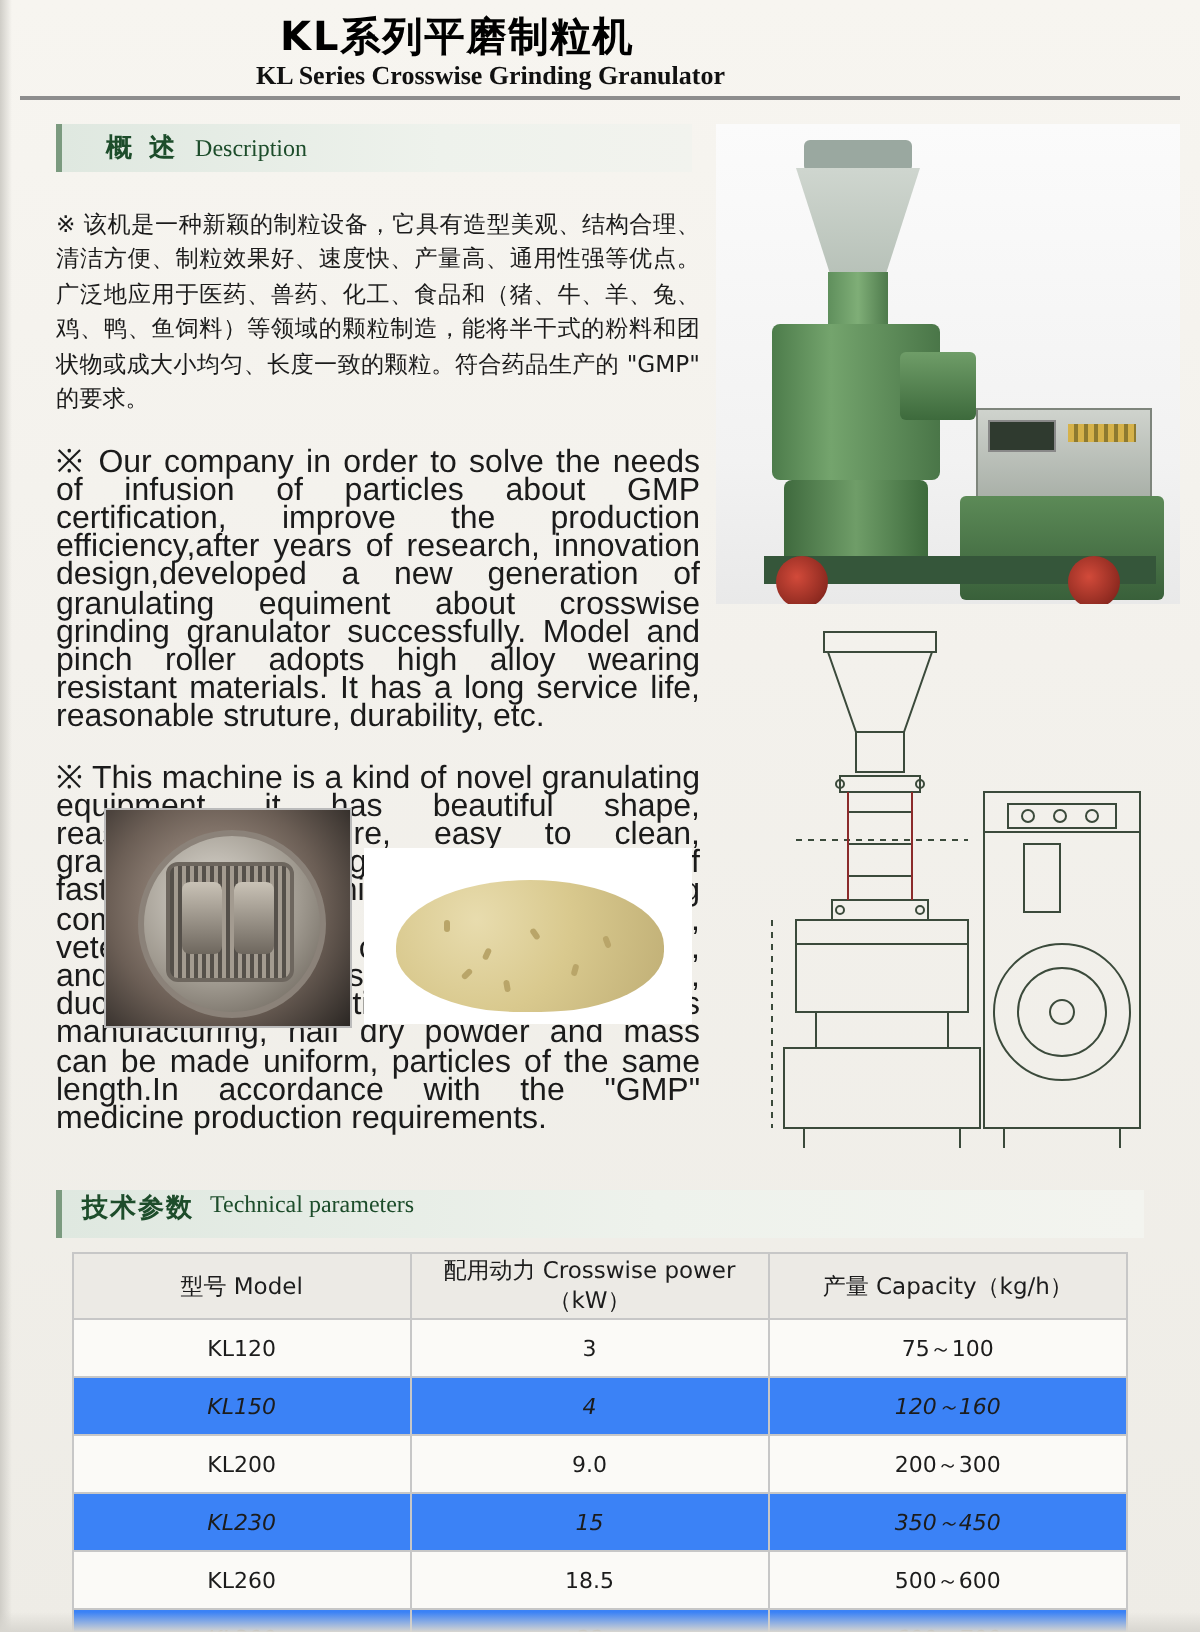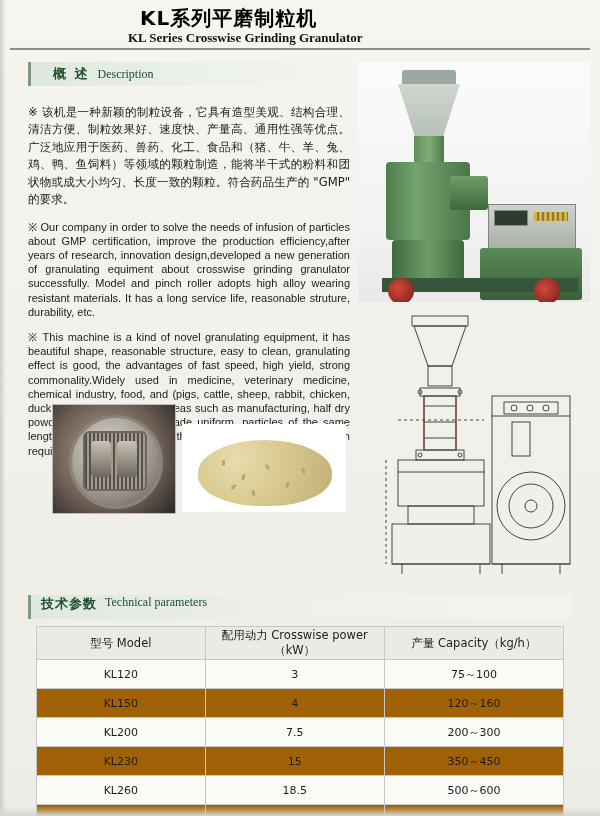--- a/index.html
+++ b/index.html
@@ -110,7 +110,7 @@
   }
   .para.en {
     font-family: "Liberation Sans", sans-serif;
-    font-size: 11px;
+    font-size: 16px;
     line-height: 14.2px;
     margin-bottom: 3px;
   }

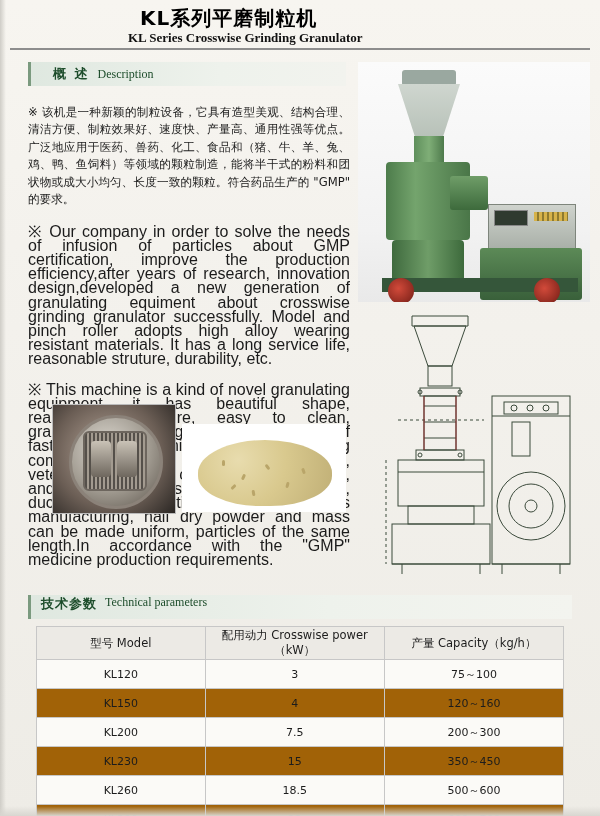--- a/index.html
+++ b/index.html
@@ -302,7 +302,8 @@
     font-size: 11.5px;
   }
   table.params tr.alt td {
-    background: #a16207;
+    background: #3b82f6;
+    font-style: italic;
   }
   table.params td {
     background: #fbfaf7;

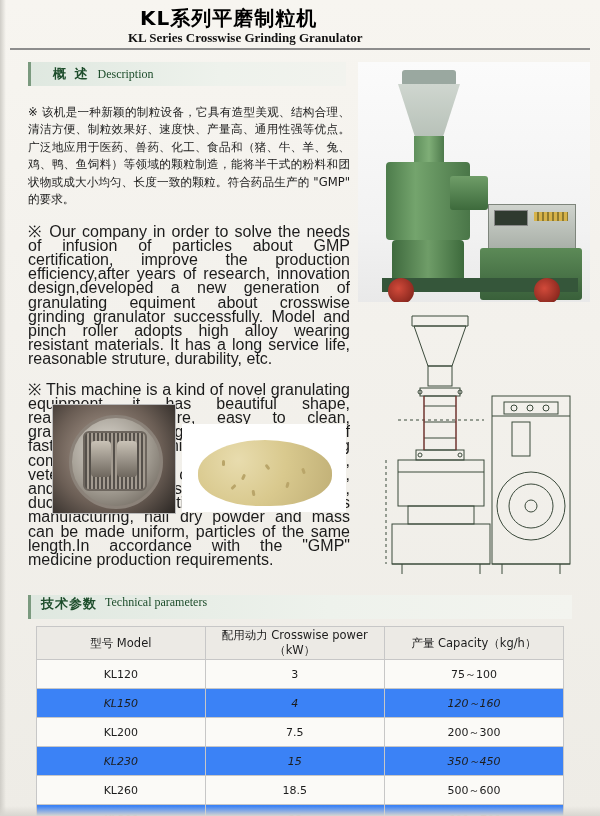--- a/index.html
+++ b/index.html
@@ -457,7 +457,7 @@
       </tr>
       <tr>
         <td>KL200</td>
-        <td>7.5</td>
+        <td>9.0</td>
         <td>200～300</td>
       </tr>
       <tr class="alt">

